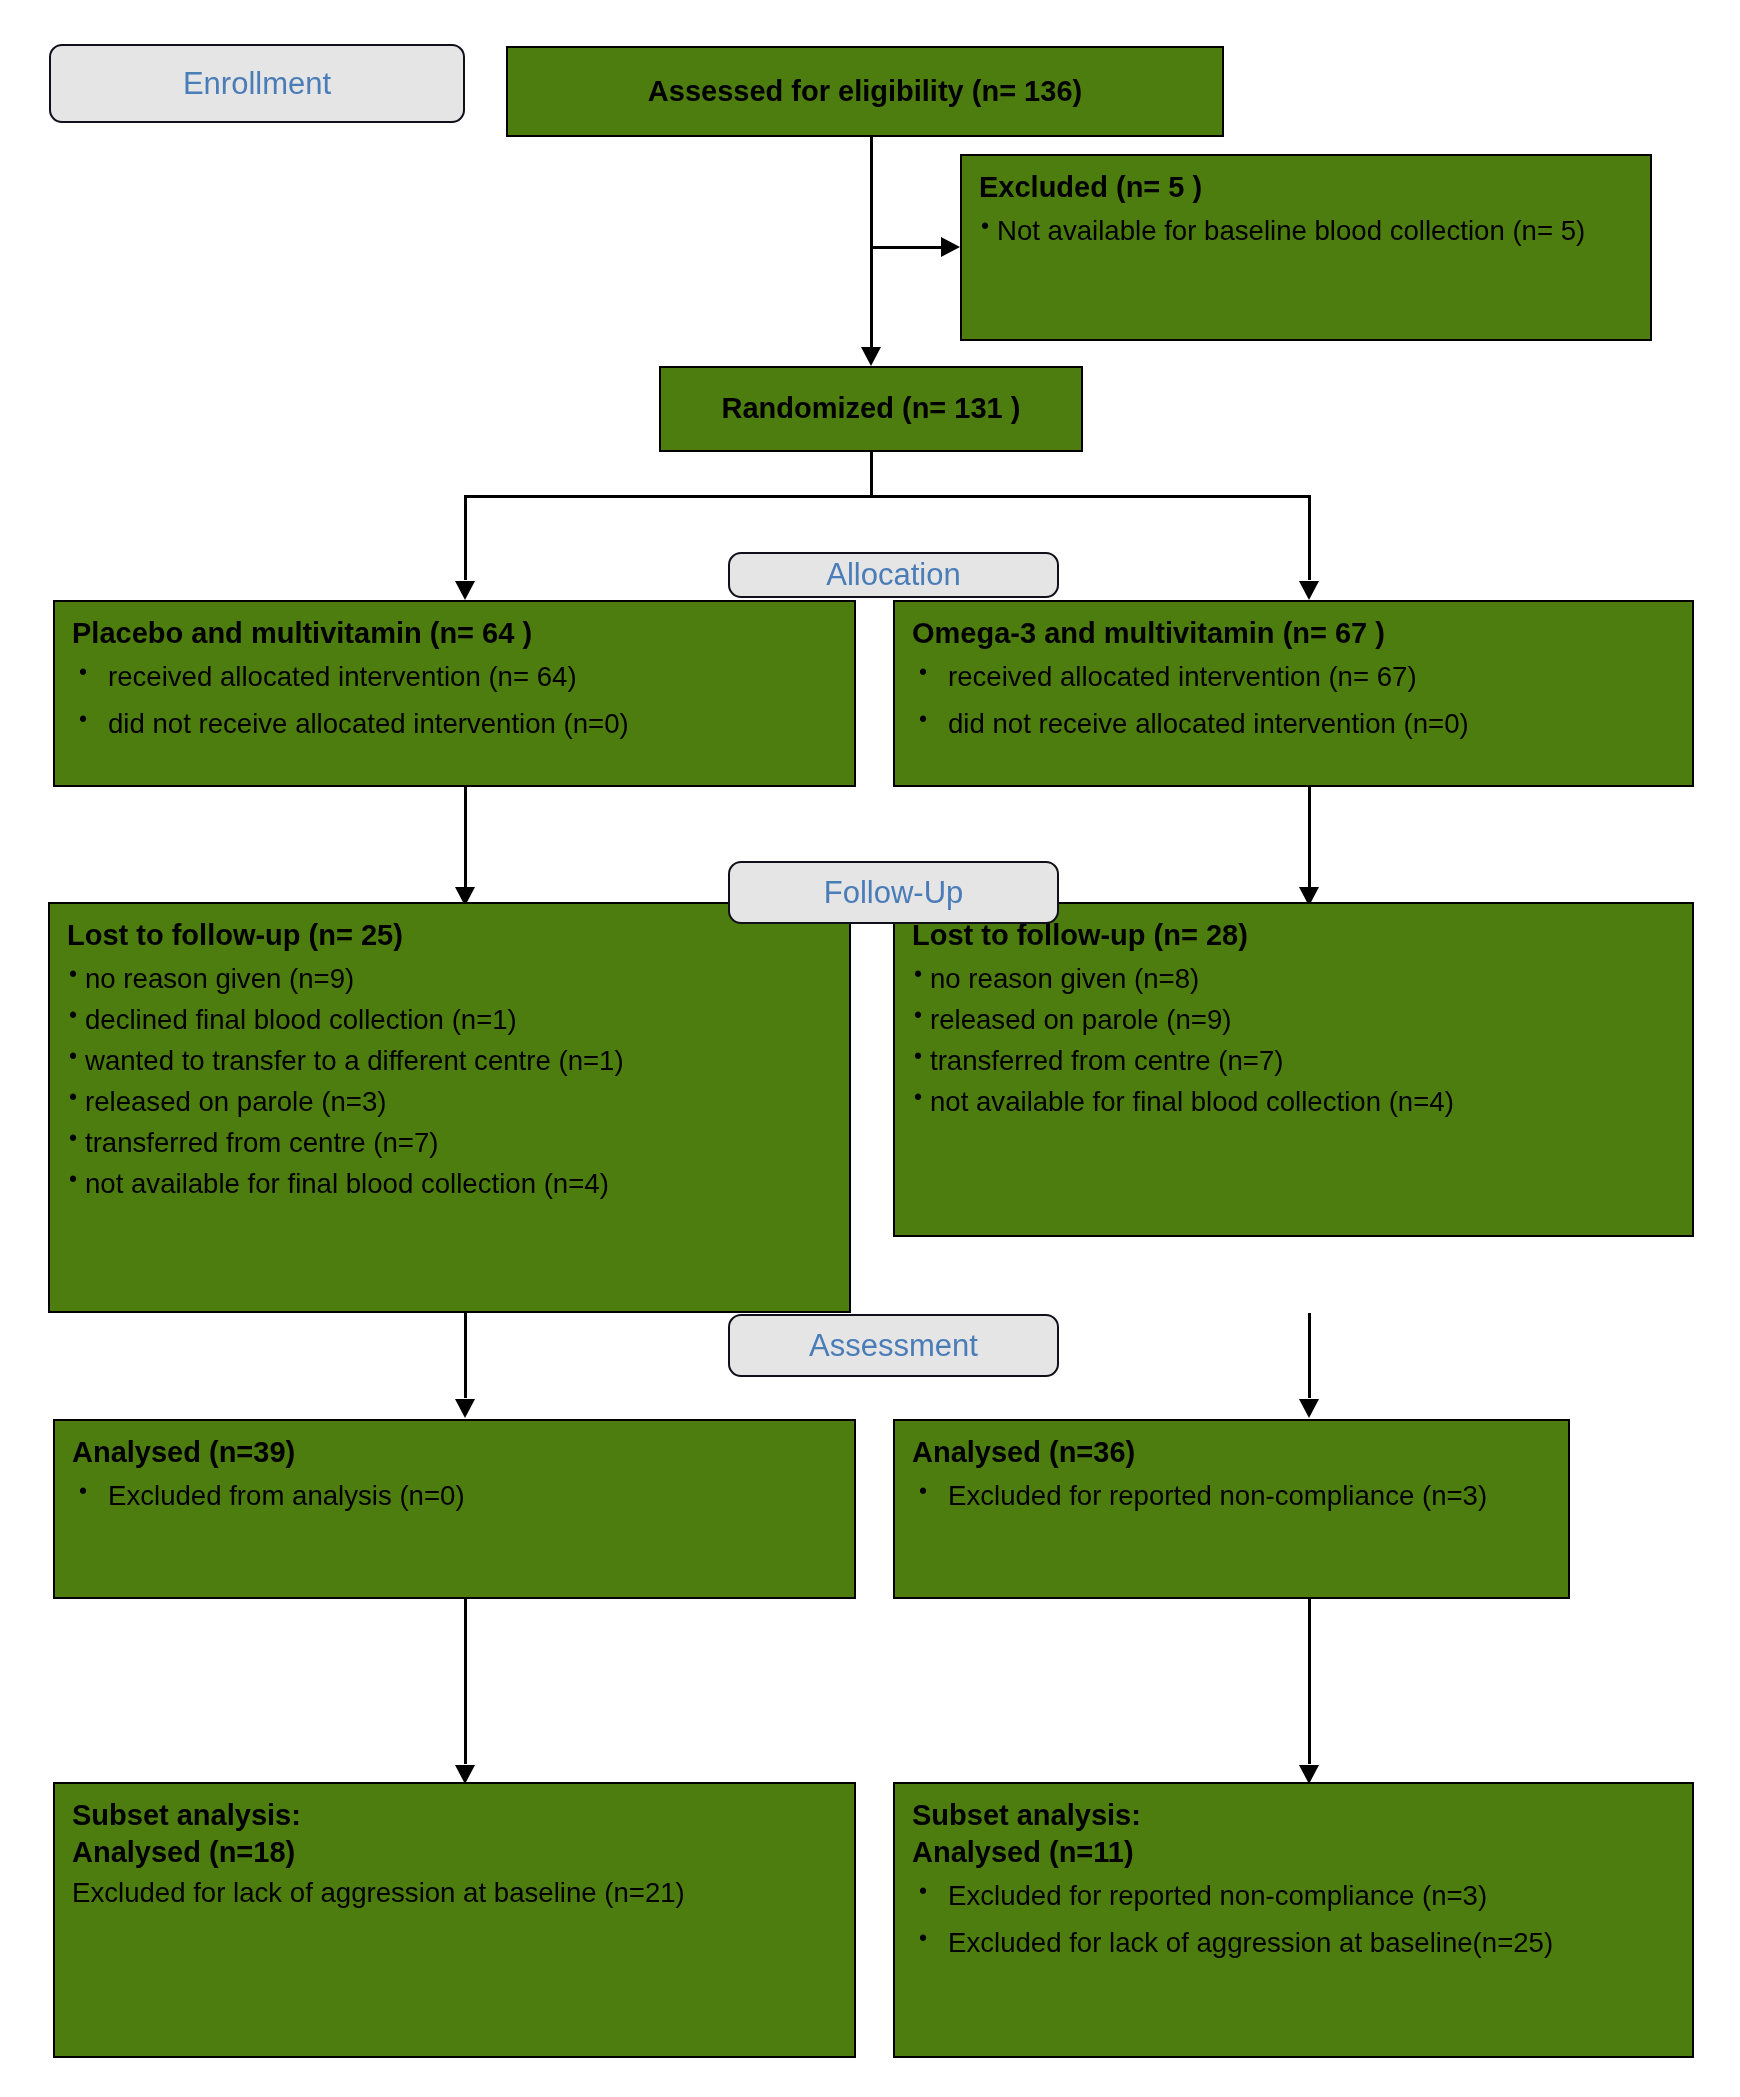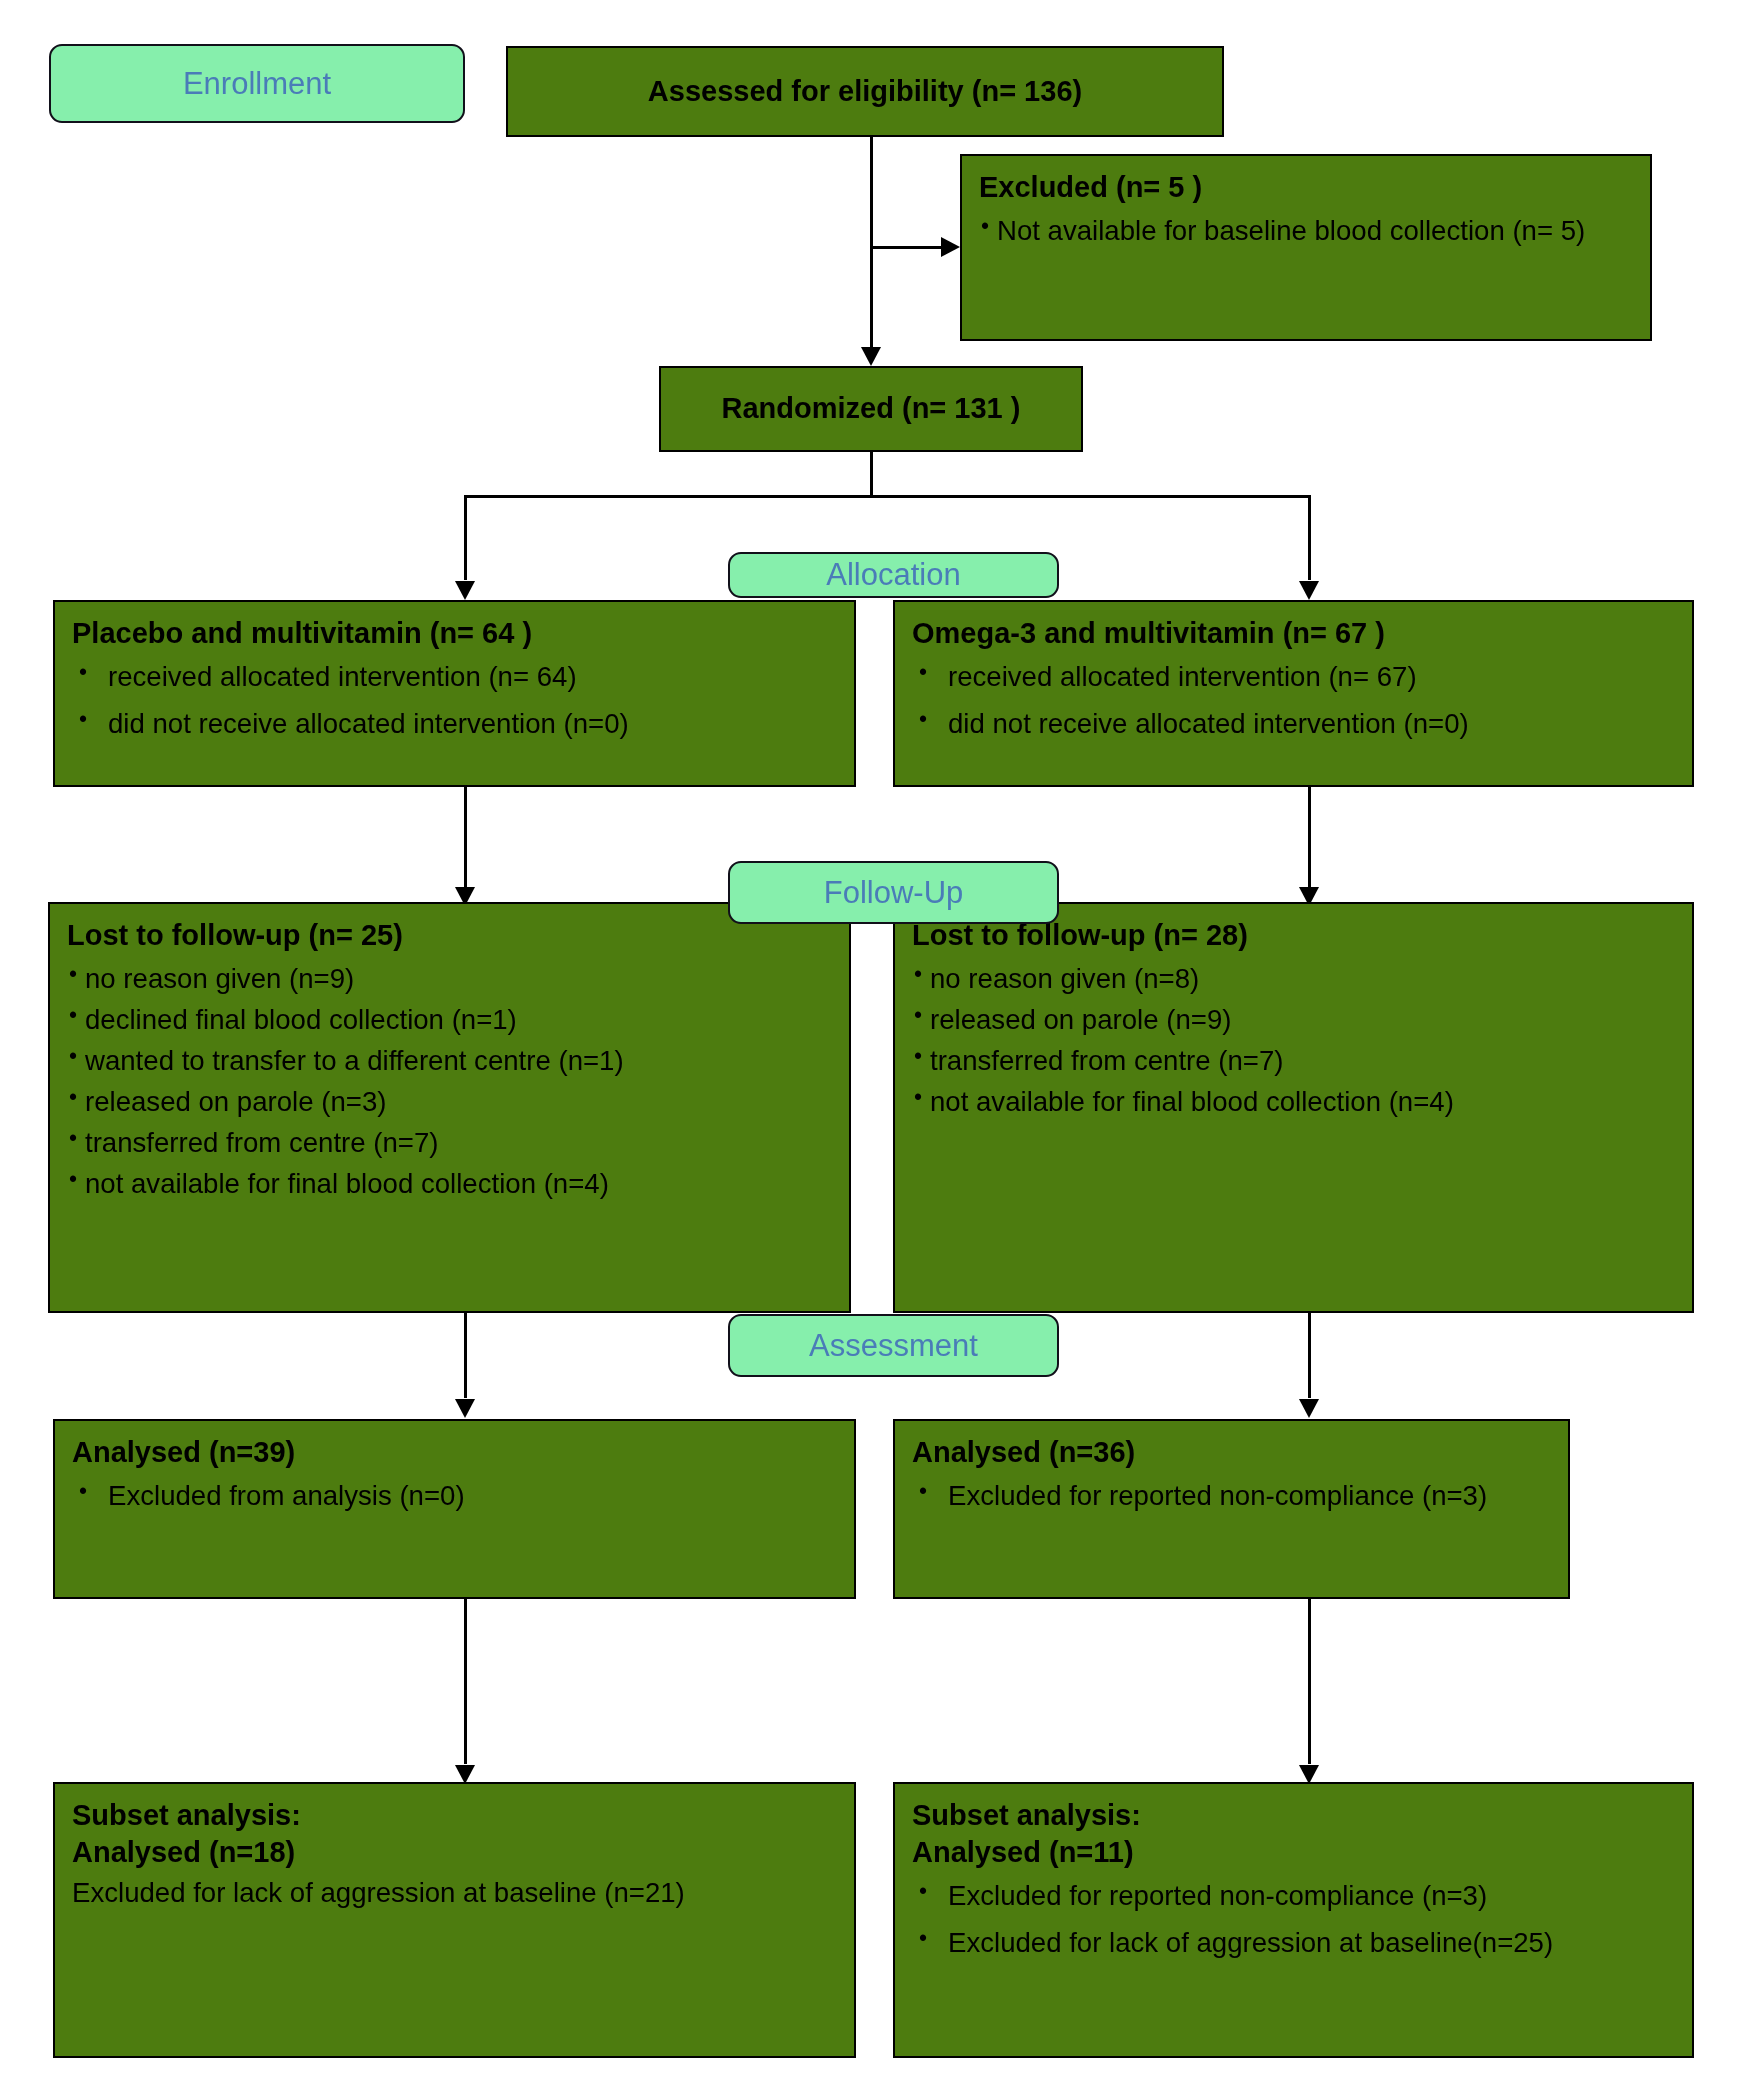--- a/index.html
+++ b/index.html
@@ -81,7 +81,7 @@
   .pill {
     position: absolute;
     box-sizing: border-box;
-    background: #86efac;
+    background: #e5e5e5;
     border: 2px solid #11101a;
     border-radius: 13px;
     color: #4a7cb8;

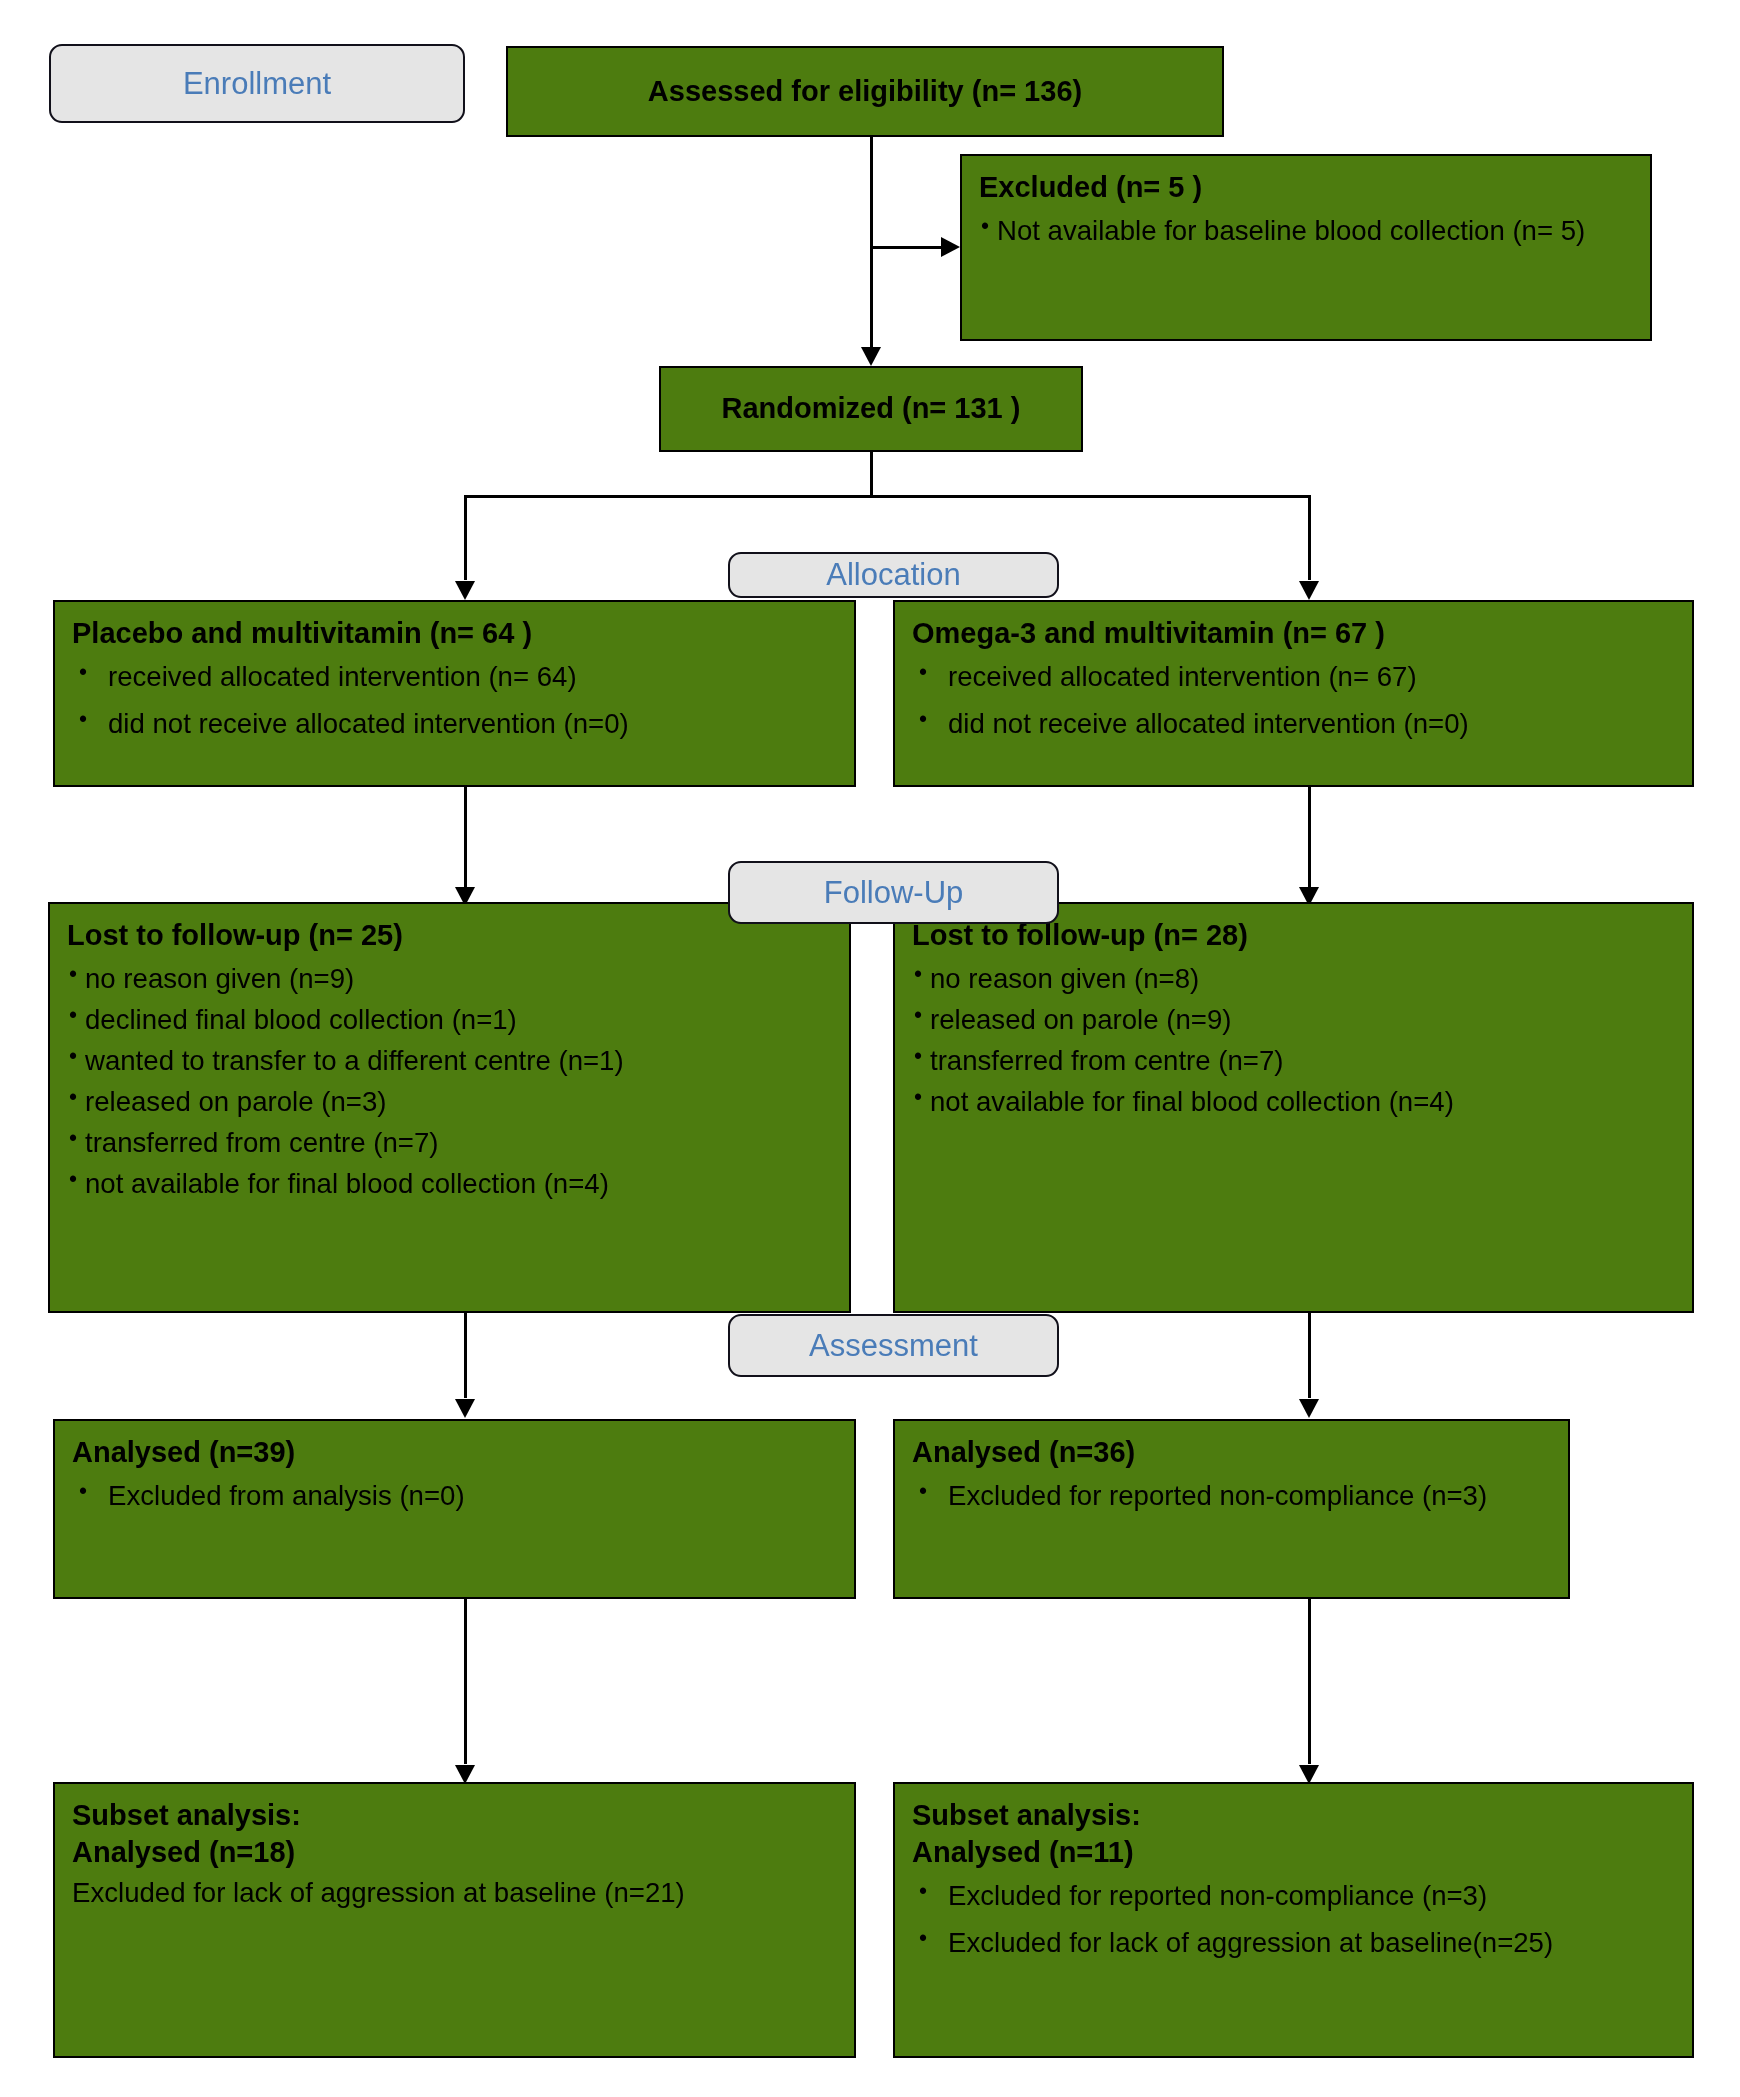--- a/index.html
+++ b/index.html
@@ -228,7 +228,7 @@
     </div>
   </div>
 
-  <div class="box" style="left:893px; top:902px; width:801px; height:411px;">
+  <div class="box" style="left:893px; top:902px; width:801px; height:335px;">
     <div class="box-inner">
       <div class="hdr">Lost to follow-up (n= 28)</div>
       <ul class="blist">

